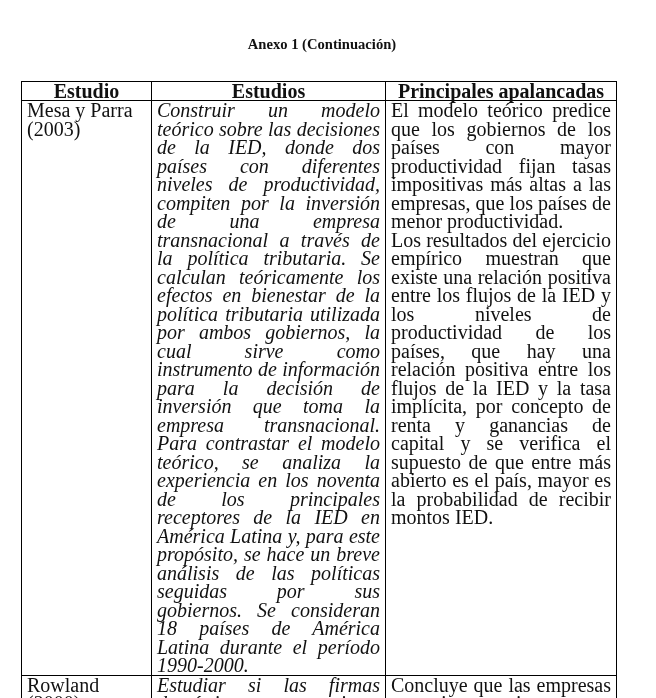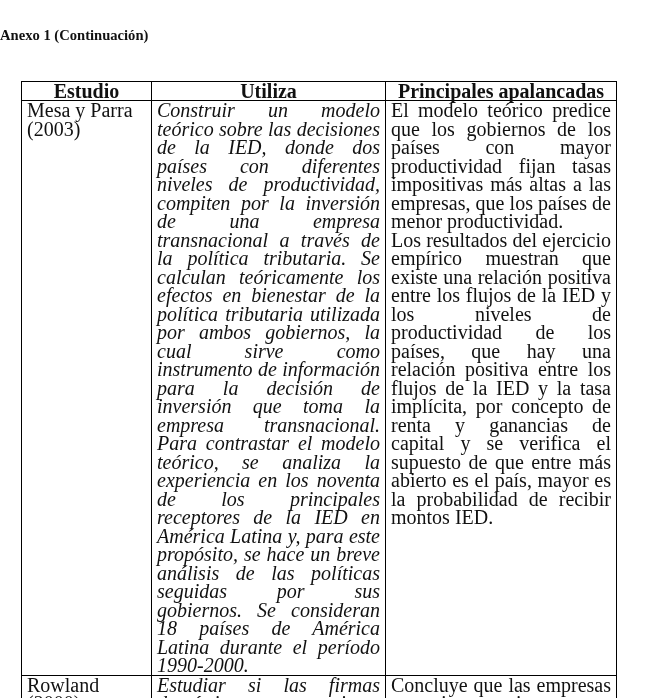--- a/index.html
+++ b/index.html
@@ -8,7 +8,7 @@
       font-family: "Liberation Serif", "DejaVu Serif", serif;
       color: #111111;
     }
-    .title-block { position: absolute; top: 26px; left: 0; width: 644px; text-align: left; font-weight: bold; font-size: 14.6px; line-height: 19px; }
+    .title-block { position: absolute; top: 35px; left: 0; width: 644px; text-align: center; font-weight: bold; font-size: 14.6px; line-height: 19px; }
     .title-block div { white-space: nowrap; }
     table.ied {
       position: absolute; left: 21px; top: 81px; width: 595px;

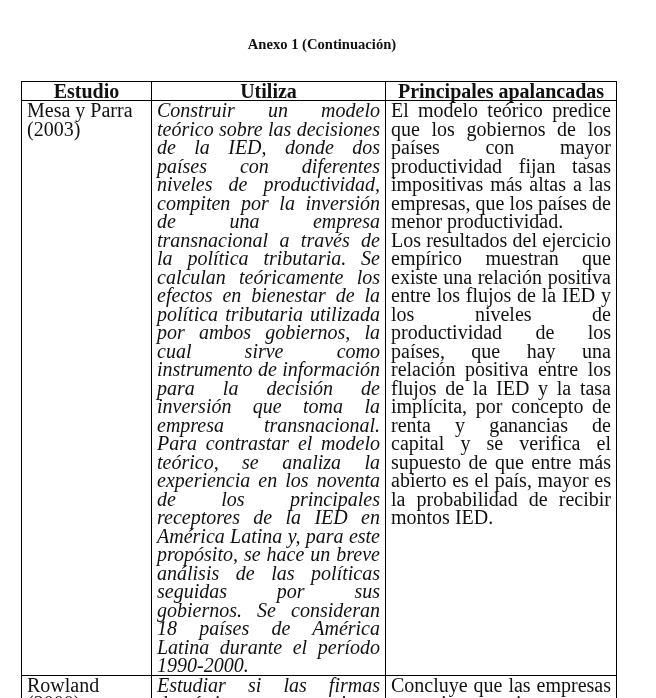--- a/index.html
+++ b/index.html
@@ -44,7 +44,7 @@
   <thead>
     <tr>
       <th>Estudio</th>
-      <th>Utiliza</th>
+      <th>Estudios</th>
       <th>Principales apalancadas</th>
     </tr>
   </thead>

